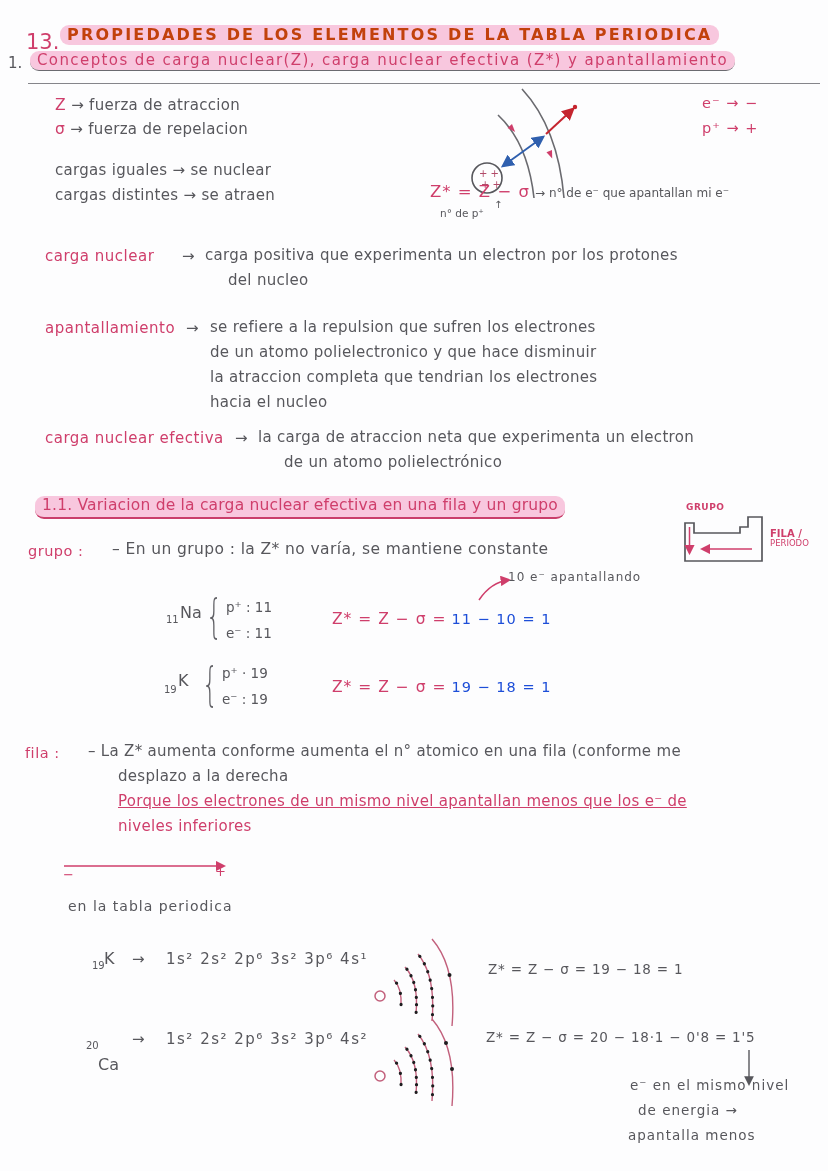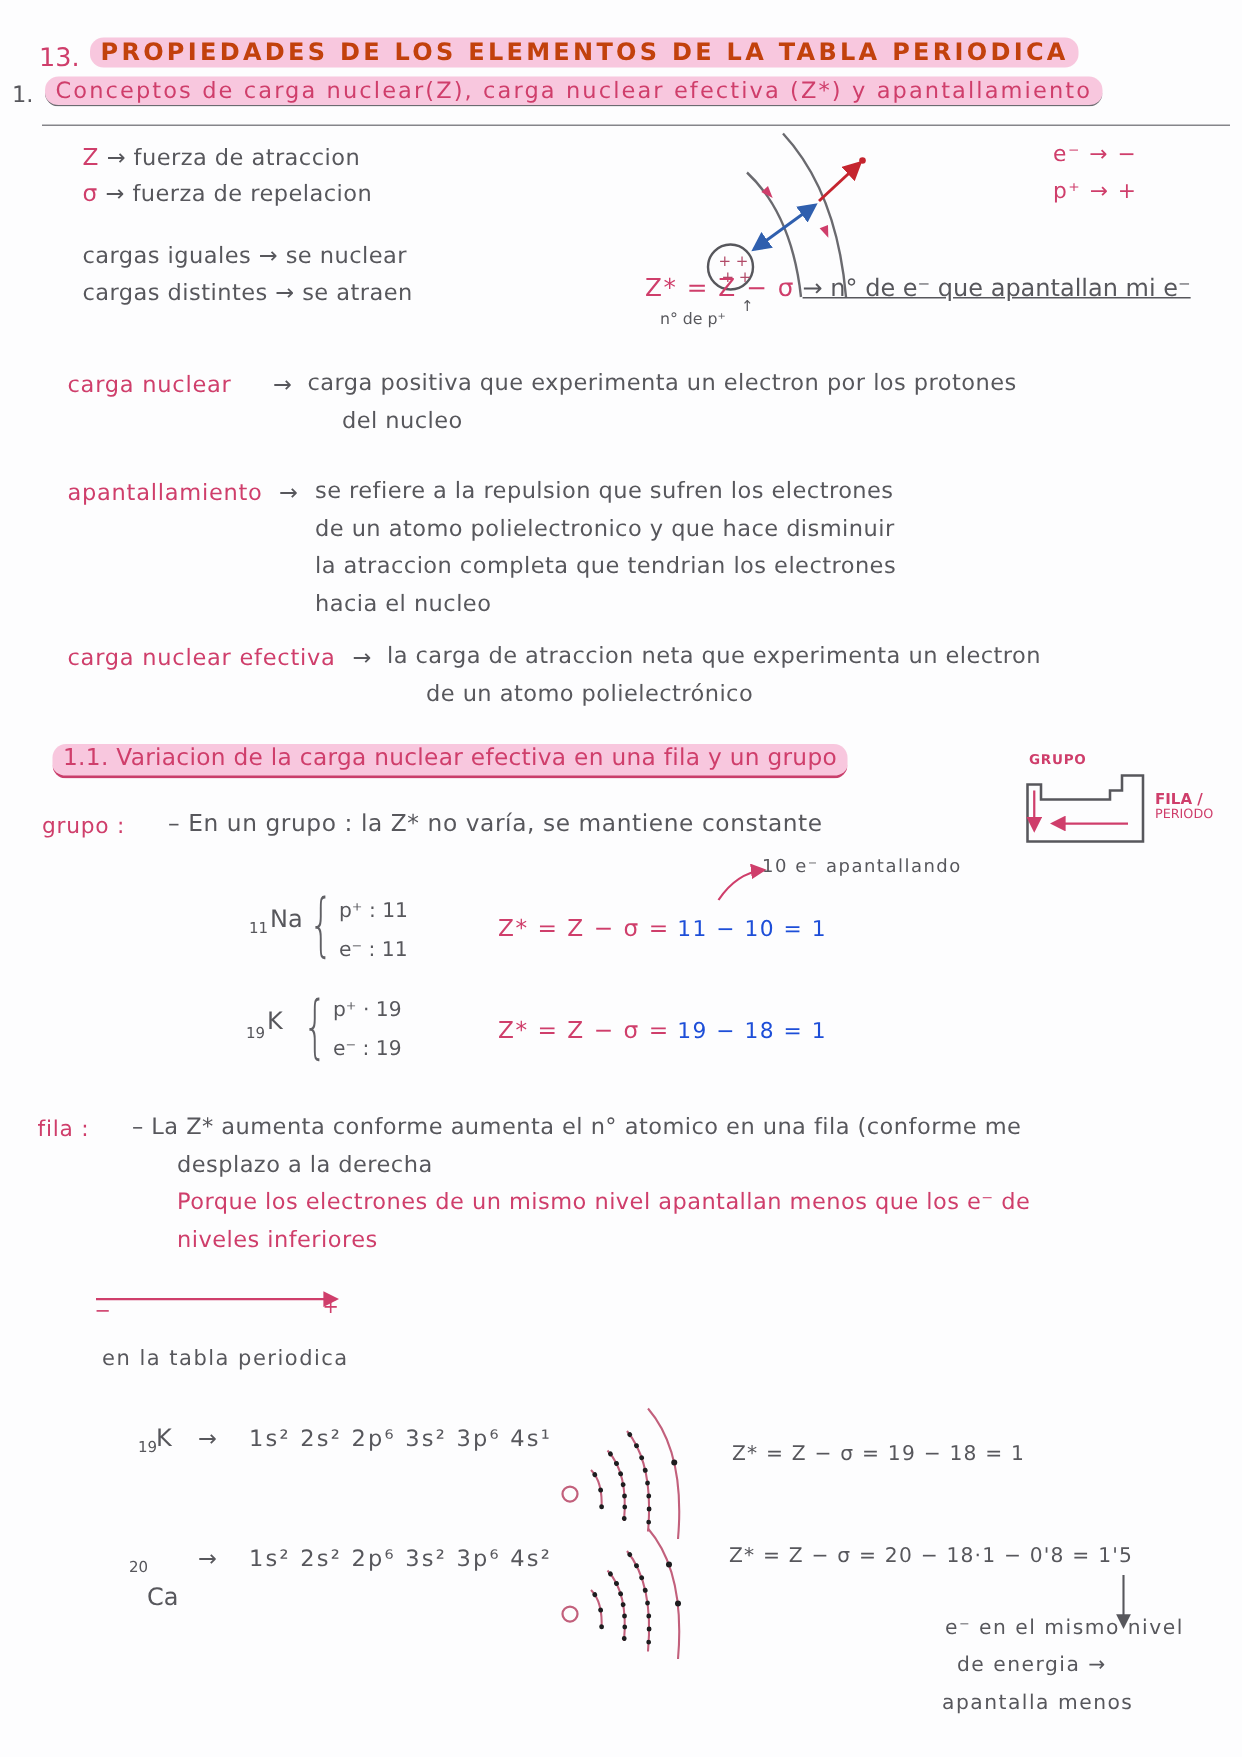--- a/index.html
+++ b/index.html
@@ -29,7 +29,7 @@
 </head>
 <body>
 
-<span class="t pink" style="left:26px;top:30px;font-size:17px;">13.</span>
+<span class="t pink" style="left:26px;top:30px;font-size:21px;">13.</span>
 <span class="t title hl" style="left:60px;top:25px;">PROPIEDADES DE LOS ELEMENTOS DE LA TABLA PERIODICA</span>
 
 <span class="t ink" style="left:8px;top:55px;font-size:15px;">1.</span>

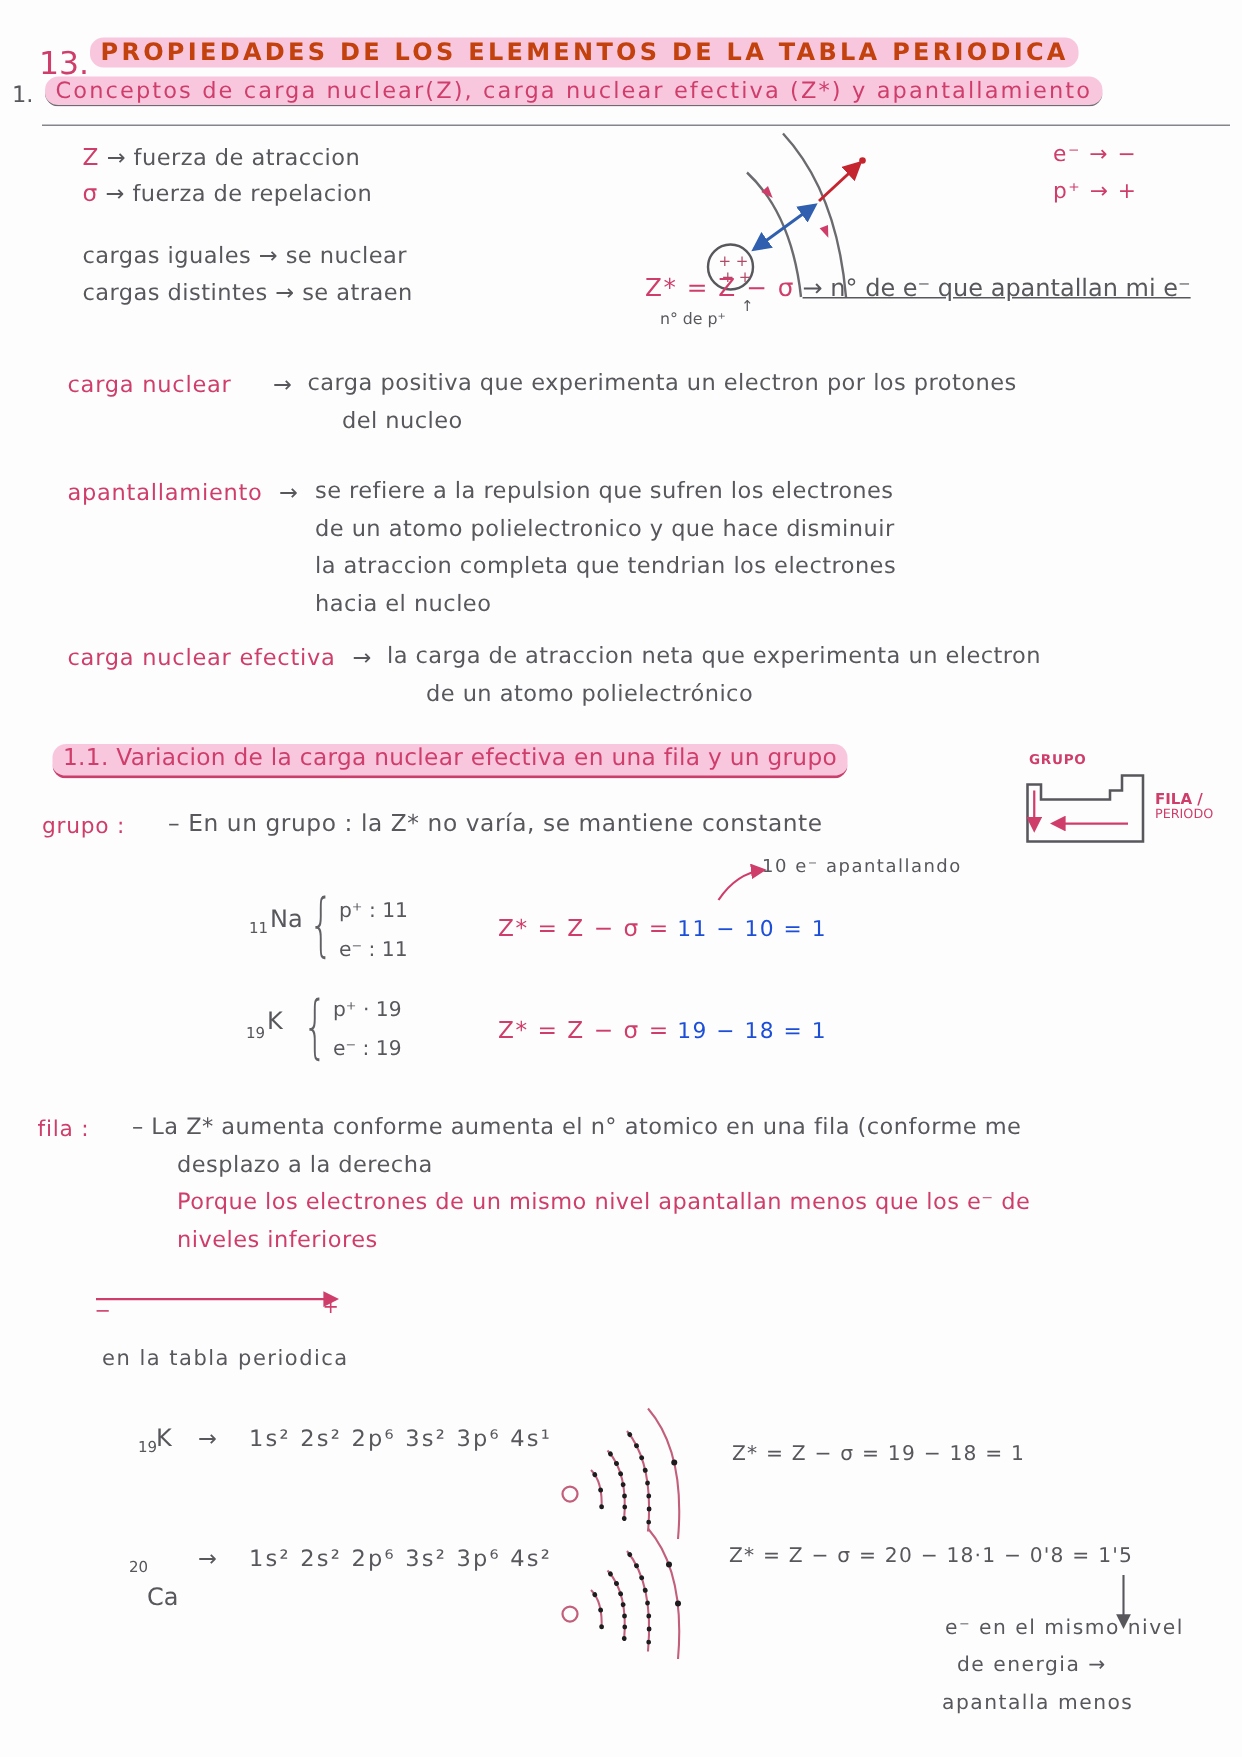--- a/index.html
+++ b/index.html
@@ -79,7 +79,7 @@
 
 <span class="t" style="left:430px;top:183px;">
   <span class="eqpink" style="font-size:16.5px;">Z*  =  Z − σ</span>
-  <span class="ink" style="font-size:16px;text-decoration:underline;">→  n° de e⁻ que apantallan mi e⁻</span>
+  <span class="ink" style="font-size:12px;">→  n° de e⁻ que apantallan mi e⁻</span>
 </span>
 <span class="t ink" style="left:494px;top:199px;font-size:10px;">↑</span>
 <span class="t ink" style="left:440px;top:207px;font-size:10.5px;">n° de p⁺</span>

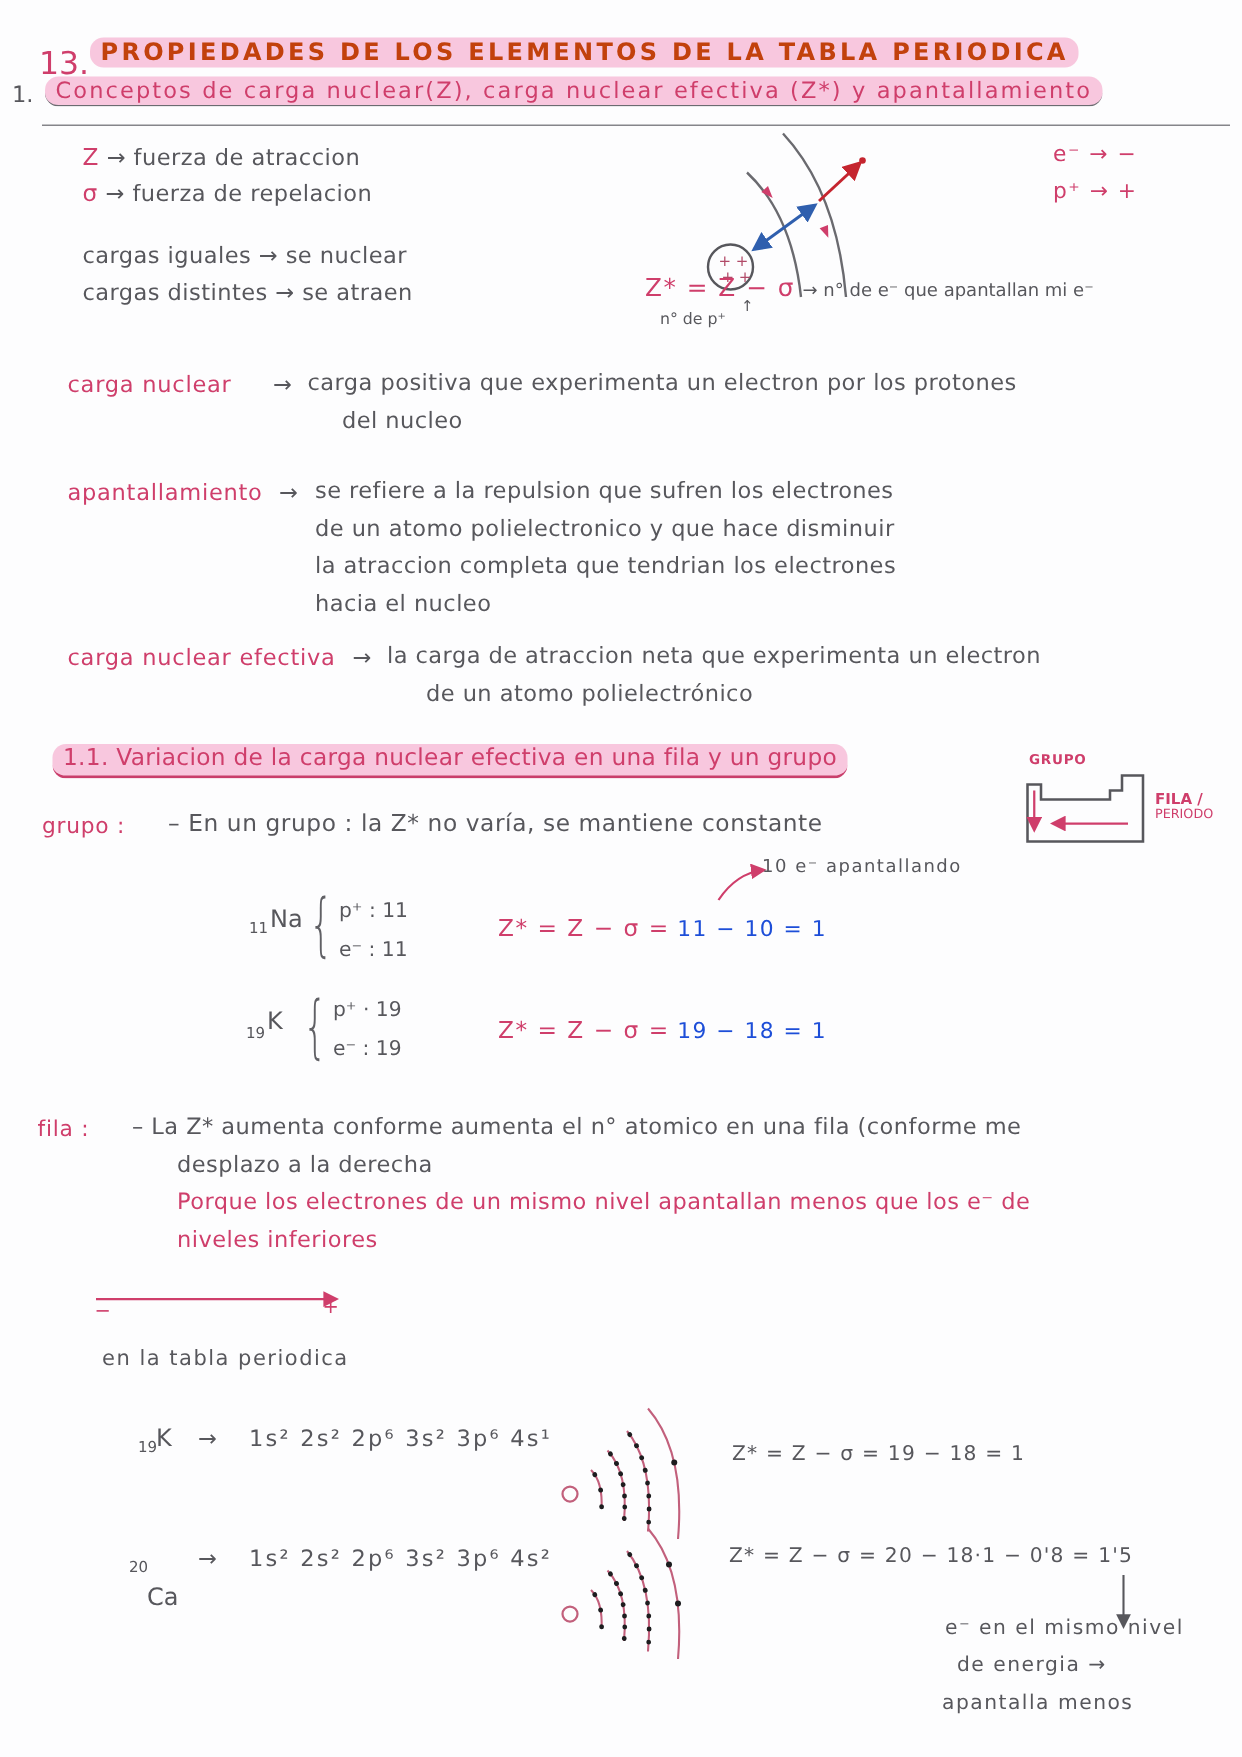--- a/index.html
+++ b/index.html
@@ -142,7 +142,7 @@
 <span class="t pink" style="left:25px;top:745px;font-size:14.5px;letter-spacing:0.5px;">fila :</span>
 <span class="t ink body15" style="left:88px;top:743px;">– La Z* aumenta conforme aumenta el n° atomico en una fila (conforme me</span>
 <span class="t ink body15" style="left:118px;top:768px;">desplazo a la derecha</span>
-<span class="t pink body15" style="left:118px;top:793px;">Porque los electrones de un mismo nivel apantallan menos  que los e⁻ de</span>
+<span class="t pink body15" style="left:118px;top:793px;text-decoration:underline;">Porque los electrones de un mismo nivel apantallan menos  que los e⁻ de</span>
 <span class="t pink body15" style="left:118px;top:818px;">niveles inferiores</span>
 
 <svg class="t" style="left:62px;top:858px;" width="170" height="14" viewBox="0 0 170 14">

